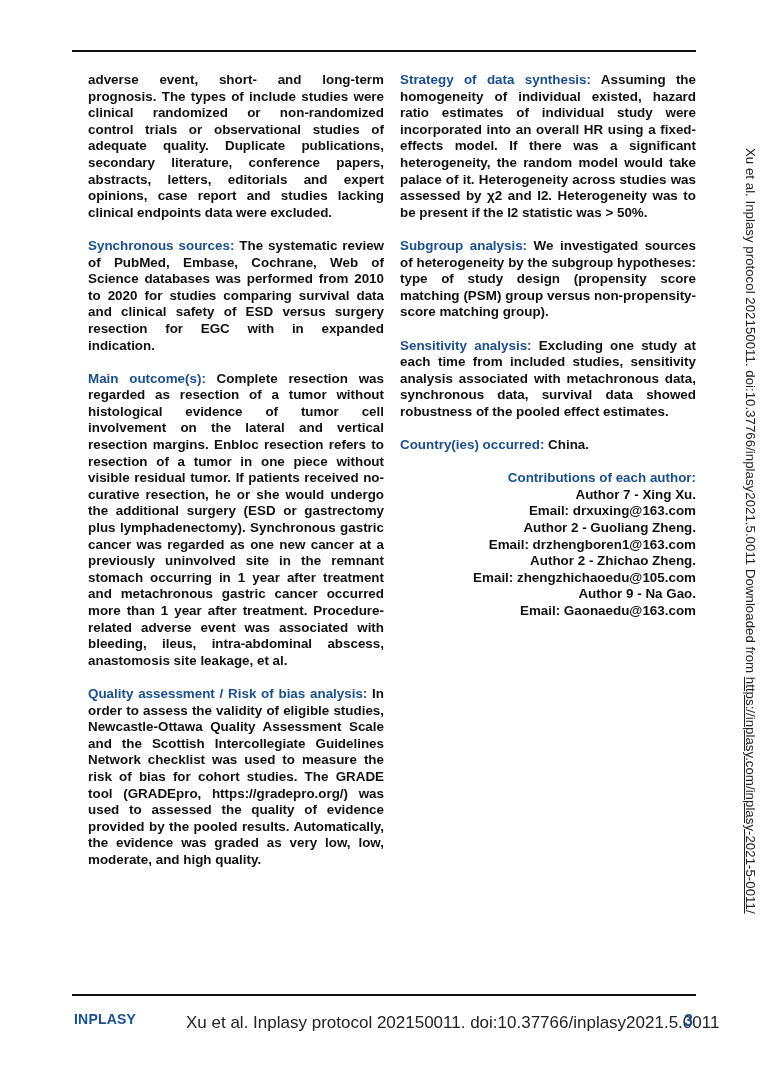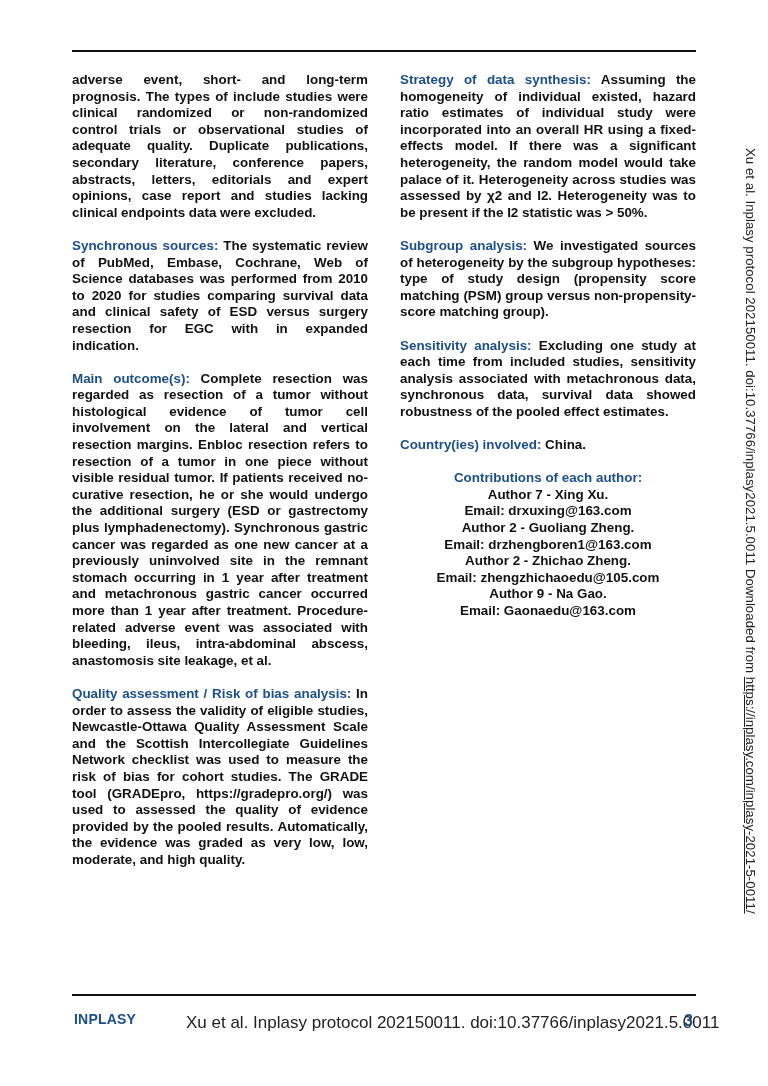--- a/index.html
+++ b/index.html
@@ -7,7 +7,7 @@
   .rule-top { position: absolute; left: 72px; top: 50px; width: 624px; height: 2px; background: #111111; }
   .rule-bottom { position: absolute; left: 72px; top: 994px; width: 624px; height: 2px; background: #111111; }
   .col { position: absolute; top: 72px; width: 296px; font-size: 13.4px; line-height: 16.6px; font-weight: bold; text-align: justify; }
-  .col-left { left: 72px; }
+  .col-left { left: 88px; }
   .col-right { left: 400px; }
   .section { margin: 0 0 16.6px 0; }
   .heading { color: #1b4f8a; }

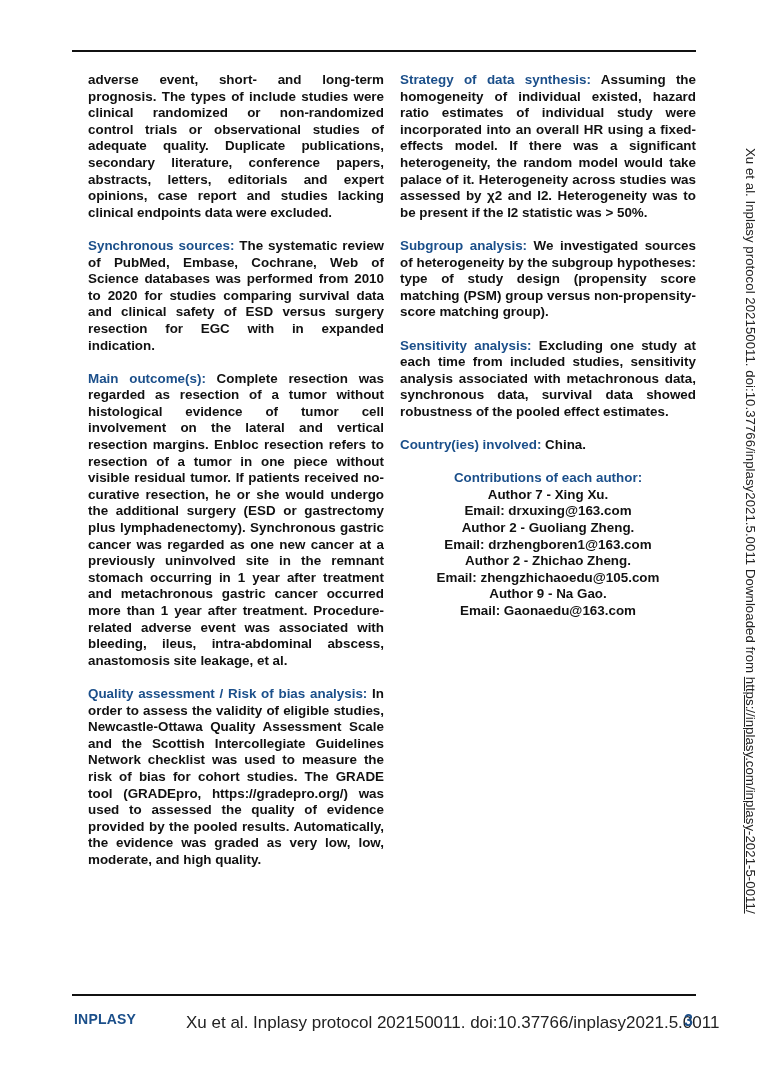--- a/index.html
+++ b/index.html
@@ -49,7 +49,7 @@
     <span class="heading">Sensitivity analysis:</span><span> Excluding one study at each time from included studies, sensitivity analysis associated with metachronous data, synchronous data, survival data showed robustness of the pooled effect estimates.</span>
   </p>
   <p class="section">
-    <span class="heading">Country(ies) involved:</span><span> China.</span>
+    <span class="heading">Country(ies) occurred:</span><span> China.</span>
   </p>
   <div class="section" style="text-align:center;">
     <span class="heading line">Contributions of each author:</span>

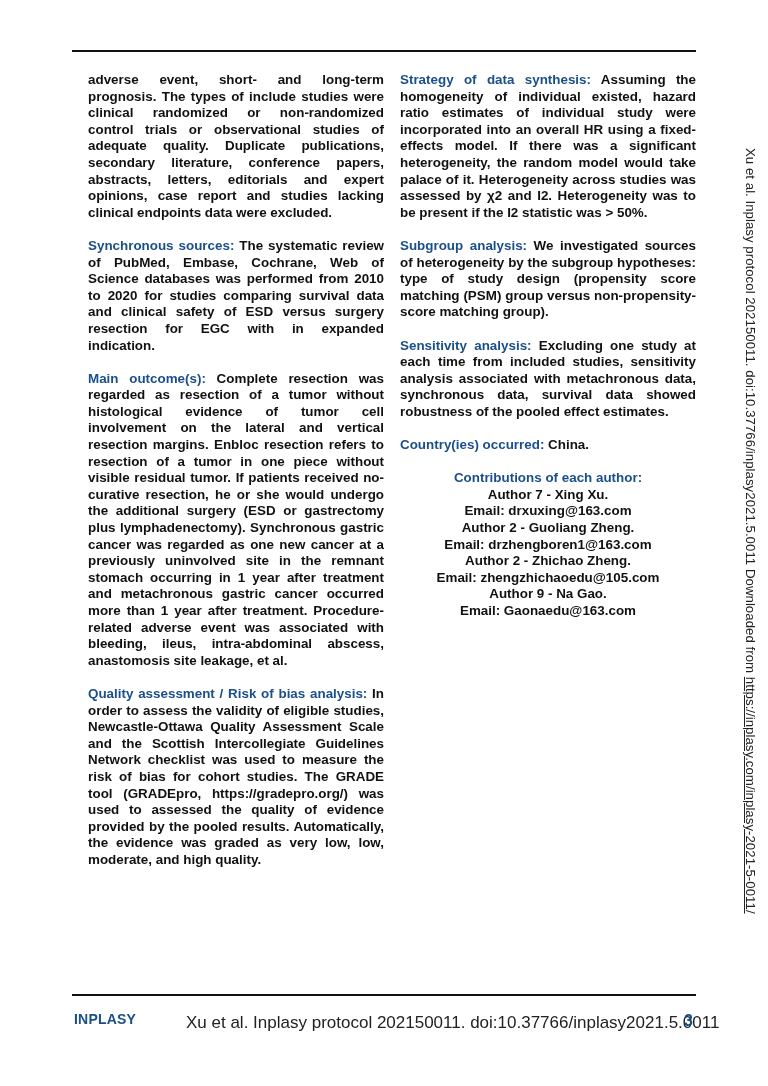--- a/index.html
+++ b/index.html
@@ -51,7 +51,7 @@
   <p class="section">
     <span class="heading">Country(ies) occurred:</span><span> China.</span>
   </p>
-  <div class="section" style="text-align:center;">
+  <div class="section" style="text-align:right;">
     <span class="heading line">Contributions of each author:</span>
     <span class="line">Author 7 - Xing Xu.</span>
     <span class="line">Email: drxuxing@163.com</span>

